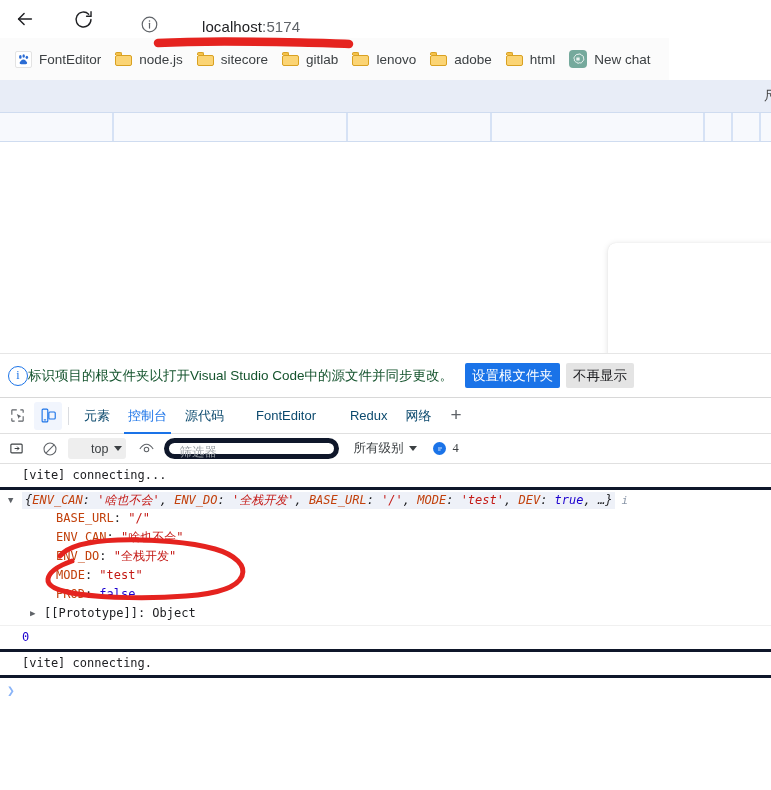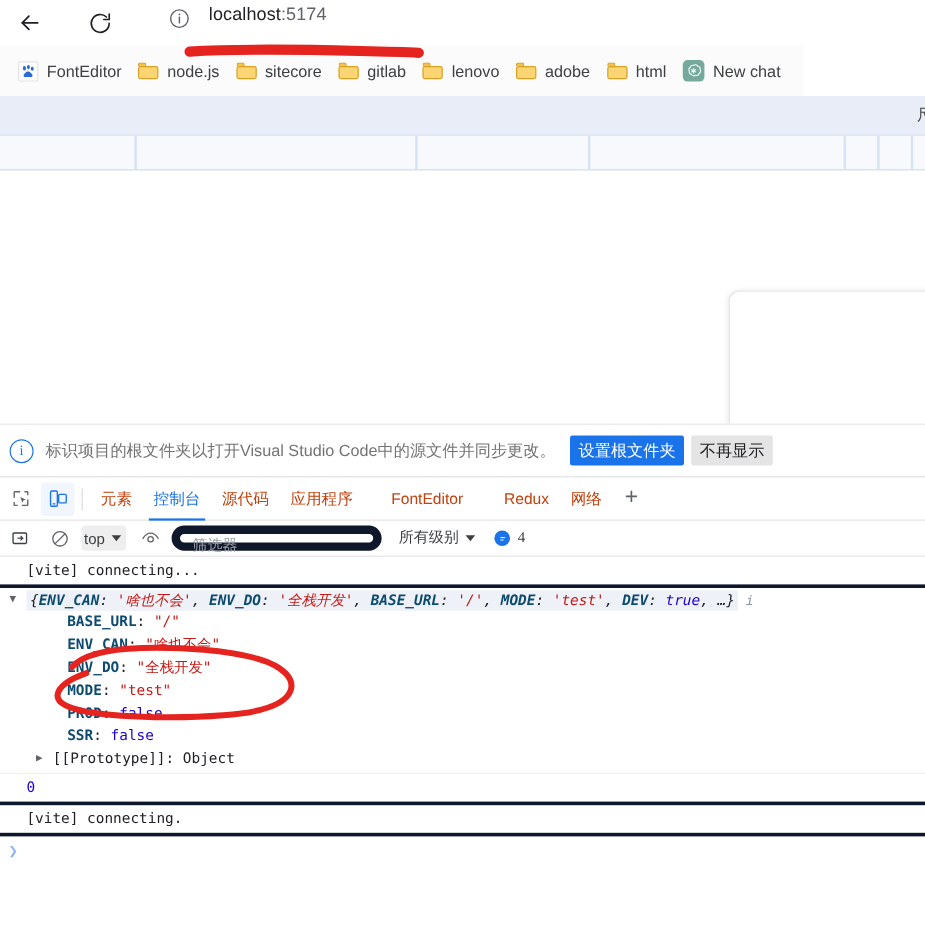--- a/index.html
+++ b/index.html
@@ -44,9 +44,10 @@
     background: #ffffff;
     border-radius: 16px;
     display: flex;
-    align-items: flex-start;
+    align-items: flex-end;
     padding-left: 10px;
     box-sizing: border-box;
+    gap: 28px;
   }
   .omni-info {
     width: 22px; height: 22px;

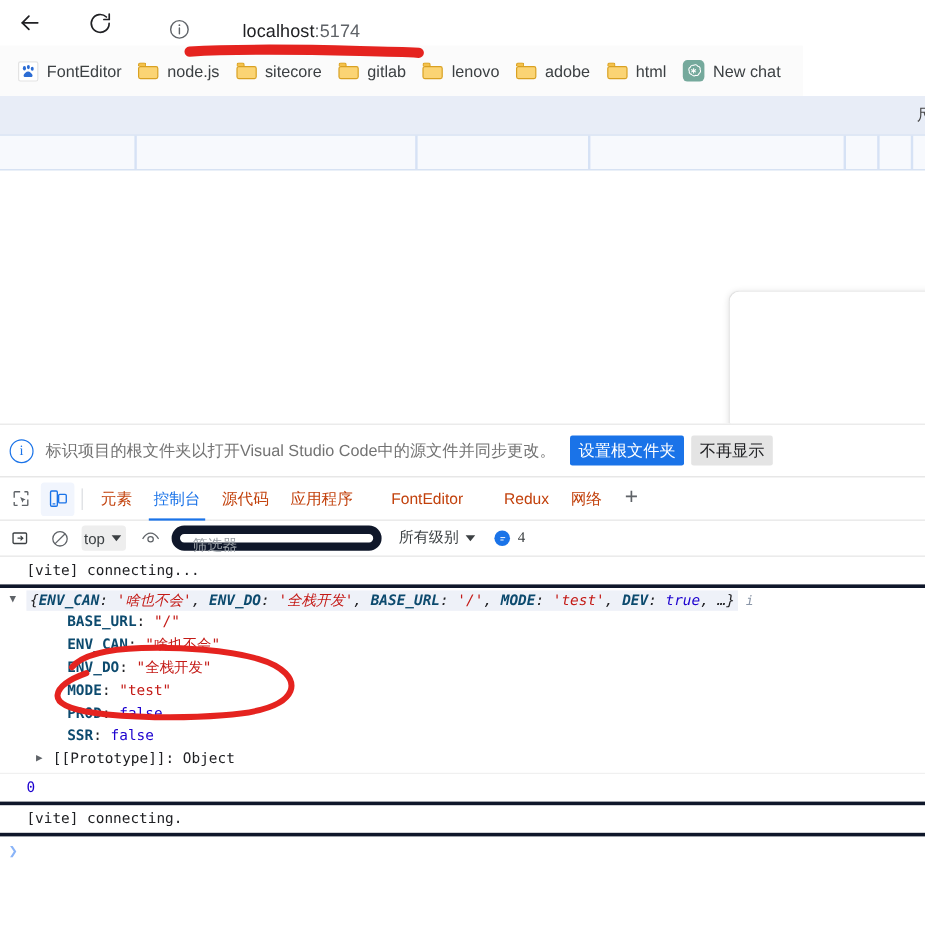--- a/index.html
+++ b/index.html
@@ -207,8 +207,7 @@
   }
   .infobar-text {
     font-size: 13.5px;
-    color: #737373;
-    margin-left: 10px;
+    color: #14532d;
     white-space: nowrap;
   }
   .infobar-primary-btn {

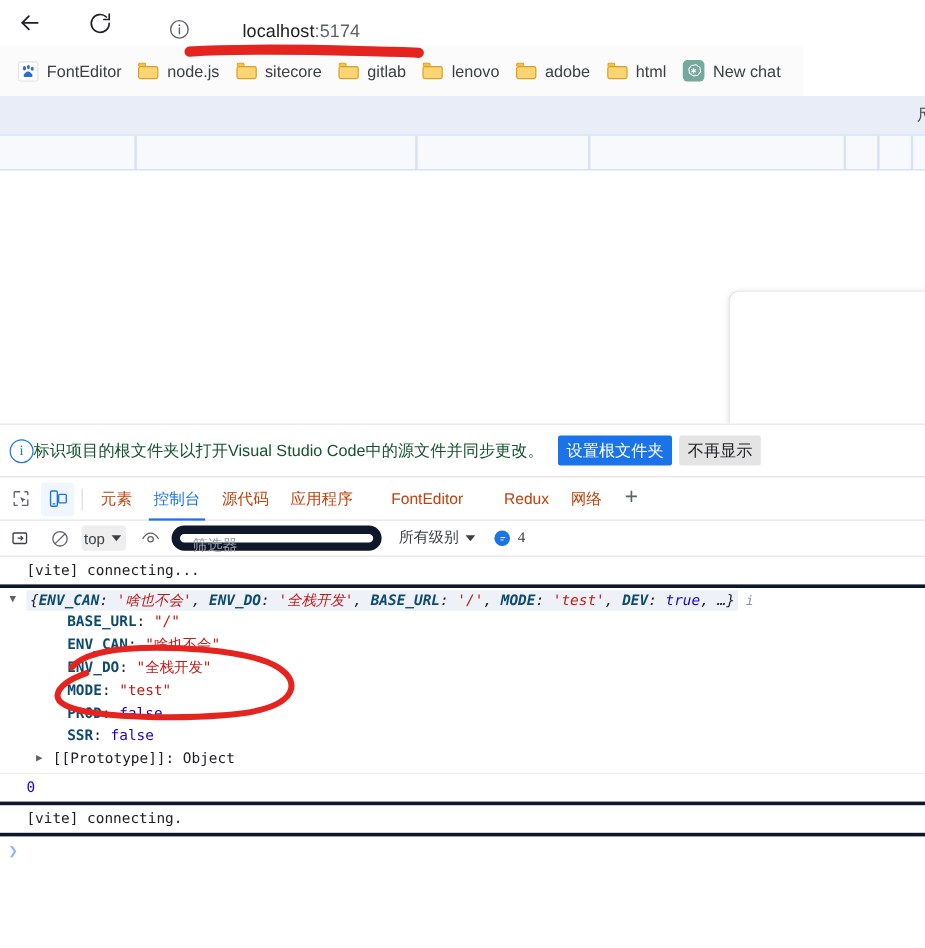--- a/index.html
+++ b/index.html
@@ -271,7 +271,7 @@
   }
   .dt-tab {
     font-size: 13px;
-    color: #c2410c;
+    color: #0c4a6e;
     height: 36px;
     line-height: 36px;
     padding: 0 9px;

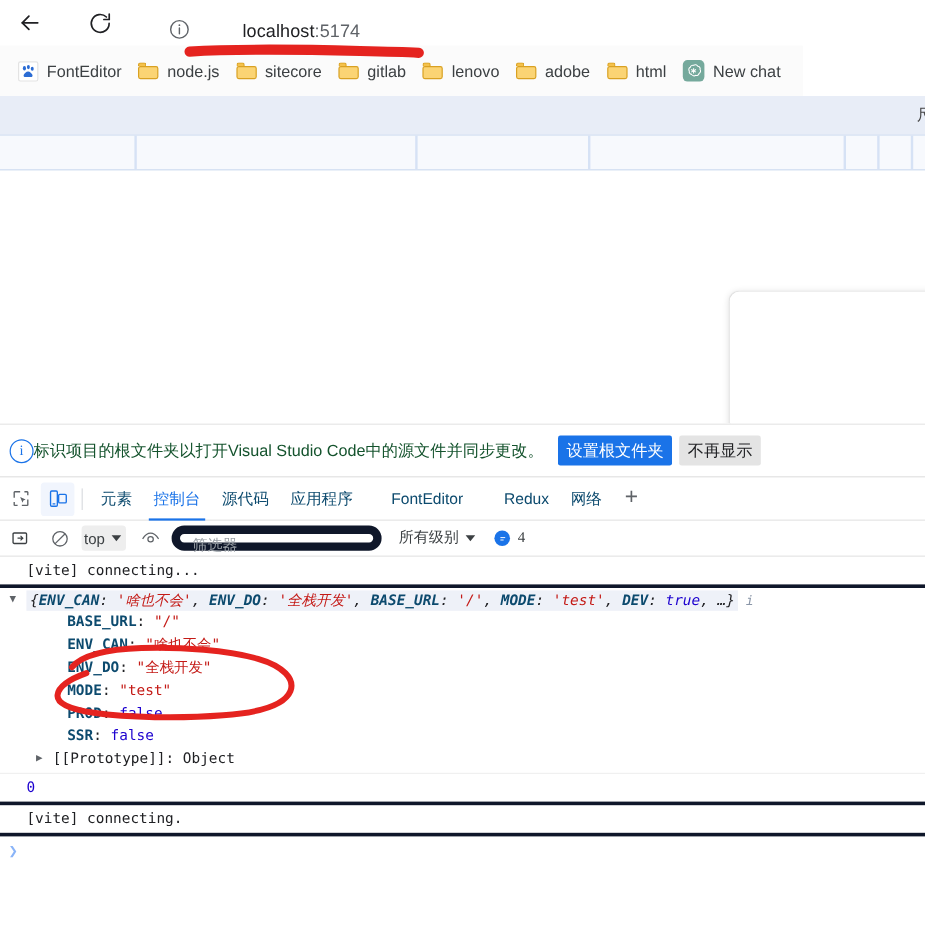--- a/index.html
+++ b/index.html
@@ -609,9 +609,6 @@
       <div class="dt-tab">
           <span>源代码</span>
         </div>
-      <div class="dt-tab">
-          <span>应用程序</span>
-        </div>
       <div class="dt-tab" style="margin-left:14px">
           <span>FontEditor</span>
         </div>

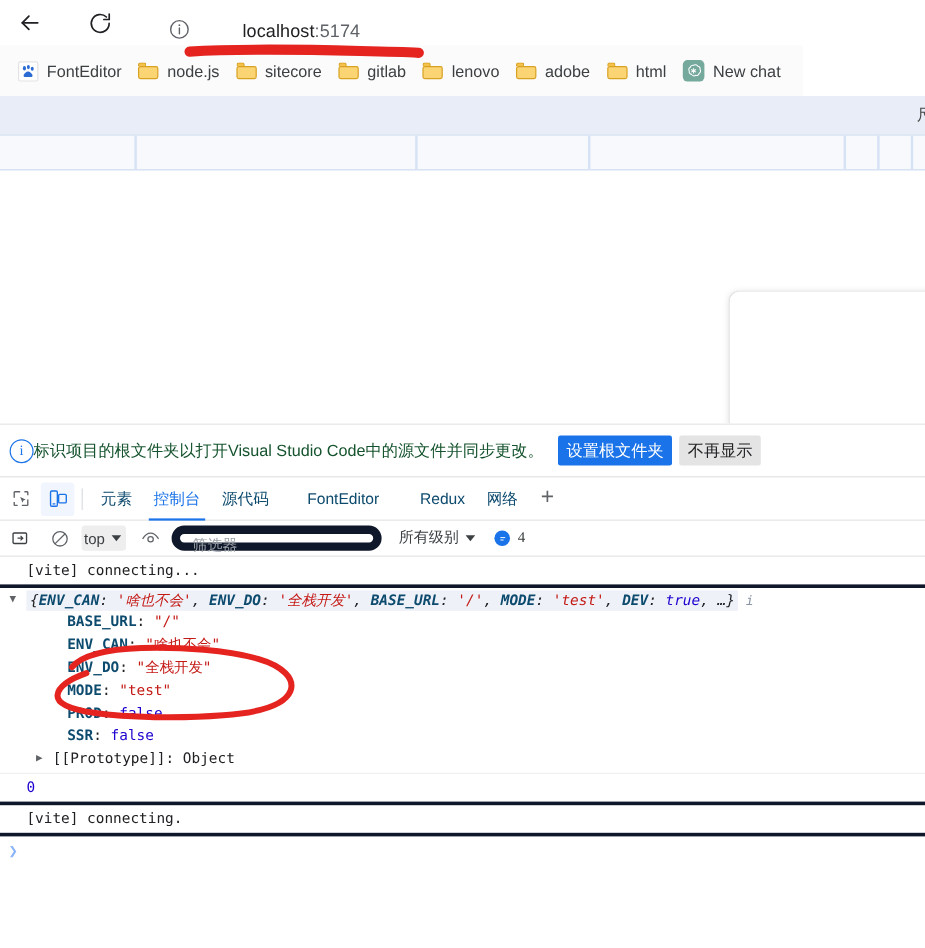--- a/index.html
+++ b/index.html
@@ -323,7 +323,7 @@
     display: flex;
     align-items: center;
     height: 21px;
-    padding: 0 4px 0 2px;
+    padding: 0 4px 0 23px;
     margin-left: 6px;
     background: #eeeeee;
     border-radius: 3px;

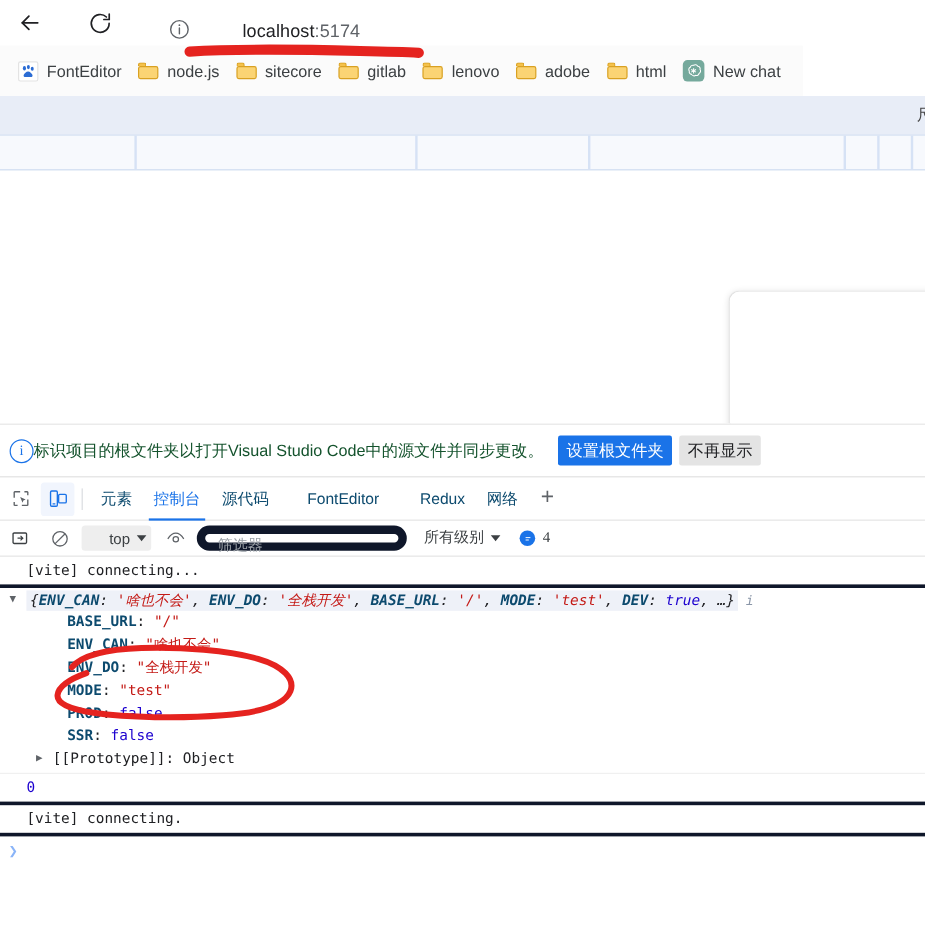--- a/index.html
+++ b/index.html
@@ -342,7 +342,7 @@
     margin-left: 6px;
     width: 175px;
     height: 21px;
-    border: 7px solid #0f172a;
+    border: 5px solid #0f172a;
     border-radius: 11px;
     background: #ffffff;
     font-size: 12.5px;

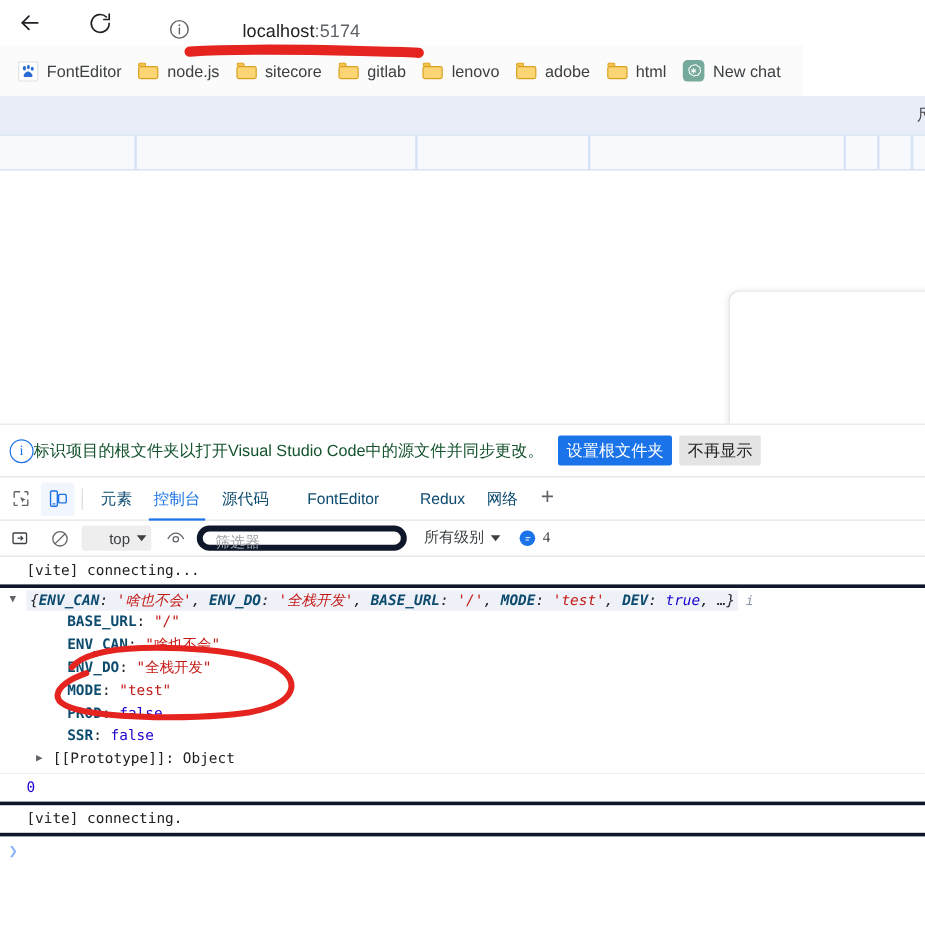--- a/index.html
+++ b/index.html
@@ -419,7 +419,7 @@
     font-style: italic;
     color: #881391;
   }
-  .tok-key { color: #0c4a6e; font-weight: bold; }
+  .tok-key { color: #c2410c; }
   .tok-str { color: #c41a16; }
   .tok-bool { color: #1c00cf; }
   .tok-num { color: #1c00cf; }

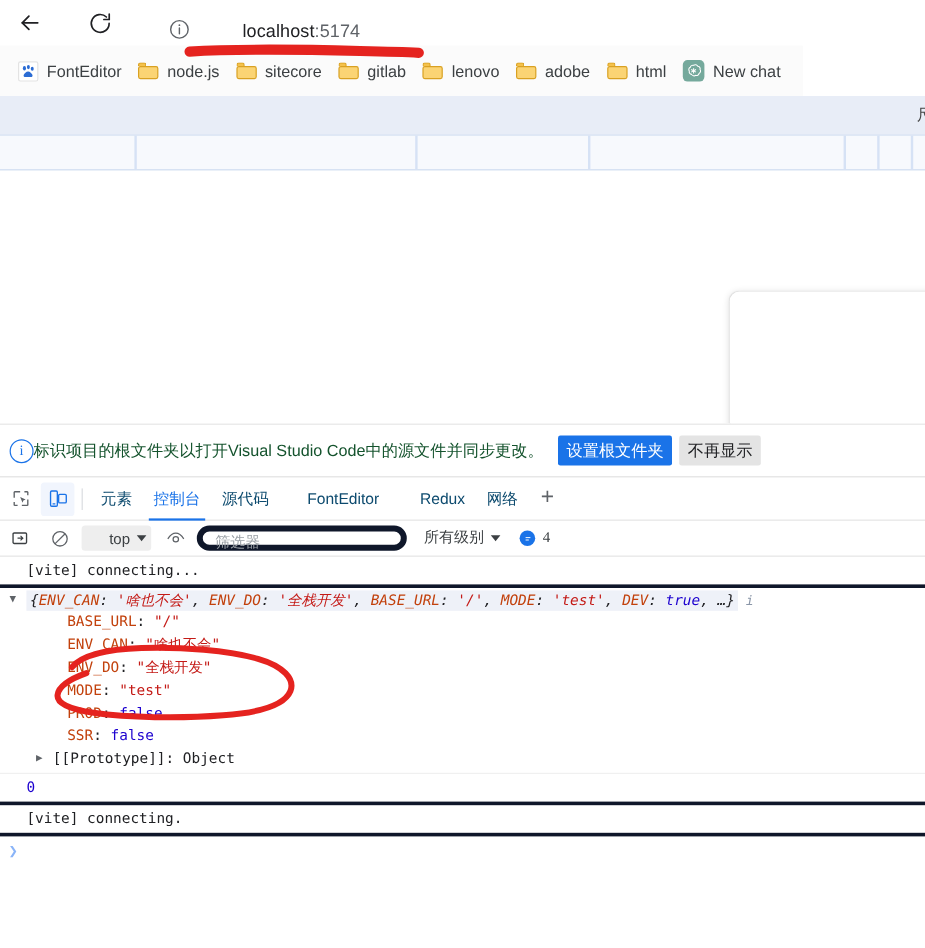--- a/index.html
+++ b/index.html
@@ -687,9 +687,6 @@
         <div class="con-prop">
           <span class="tok-key">PROD</span><span class="tok-plain">: </span><span class="tok-bool">false</span>
         </div>
-        <div class="con-prop">
-          <span class="tok-key">SSR</span><span class="tok-plain">: </span><span class="tok-bool">false</span>
-        </div>
         <div class="con-proto">
           <span class="proto-arrow">▶</span>
           <span>[[Prototype]]: Object</span>

